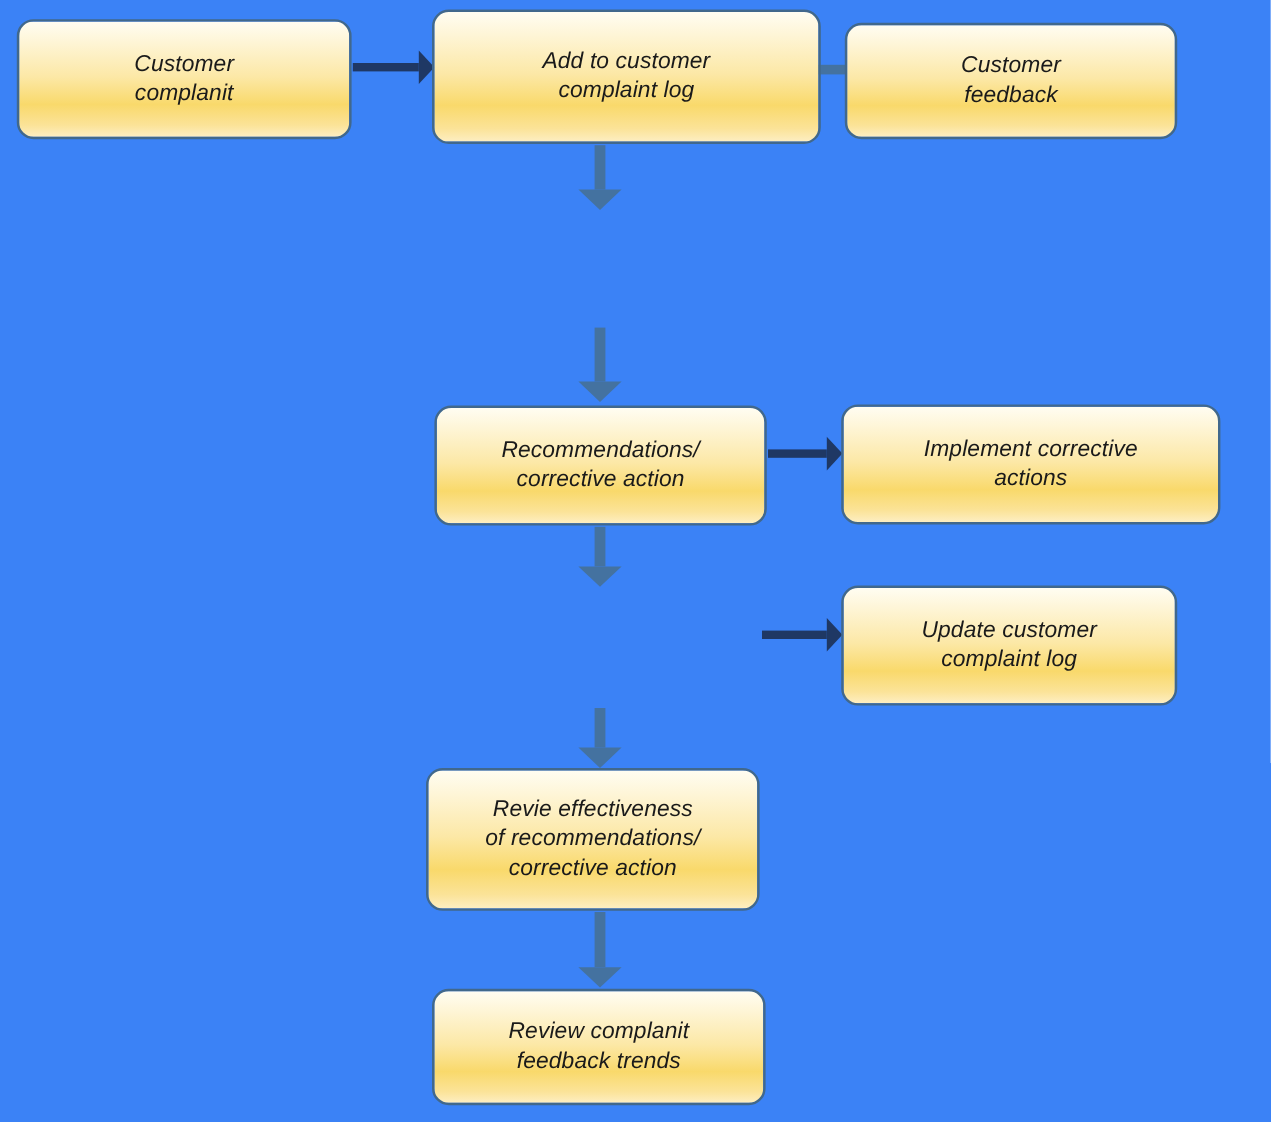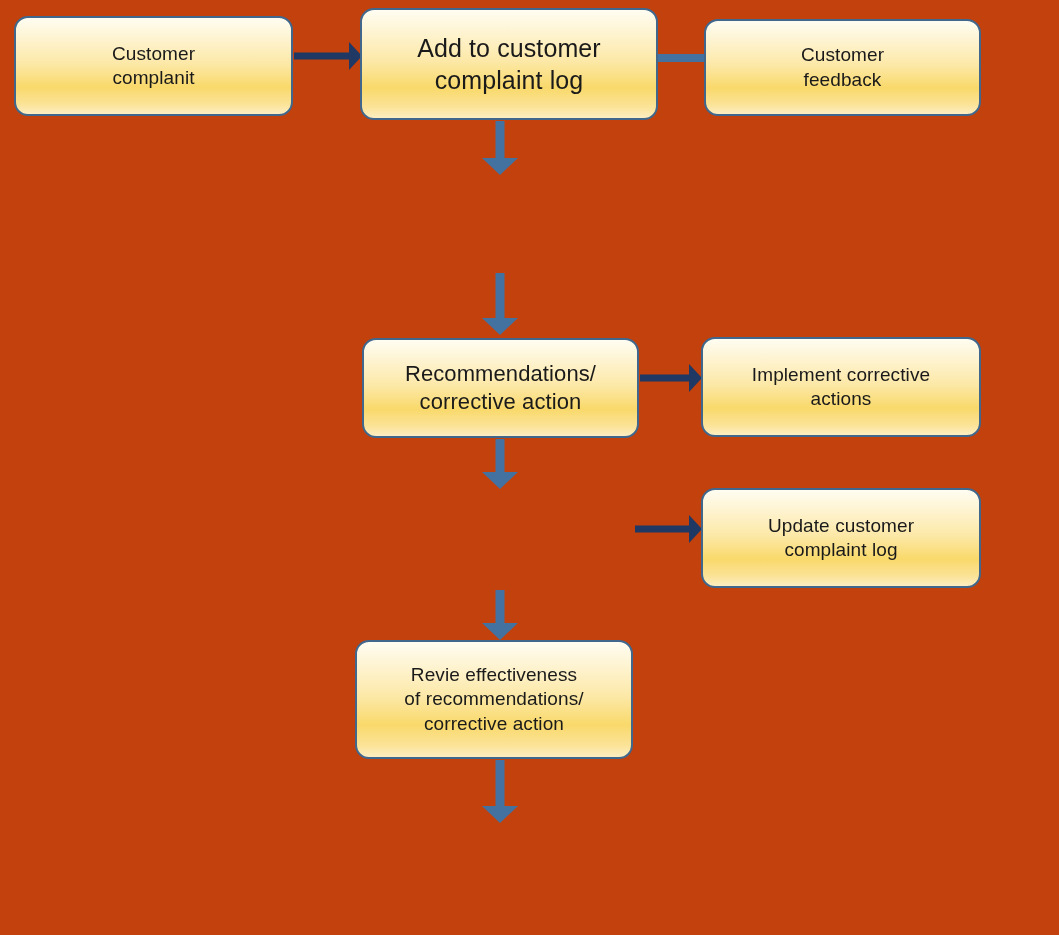--- a/index.html
+++ b/index.html
@@ -55,7 +55,7 @@
 </head>
 <body>
 
-<div id="canvas" style="background: #c2410c;">
+<div id="canvas" style="background: #3b82f6; font-style: italic;">
 
 <div class="arrow" style="left: 294px; top: 41px;">
       <svg width="68" height="30" viewBox="0 0 68 30">

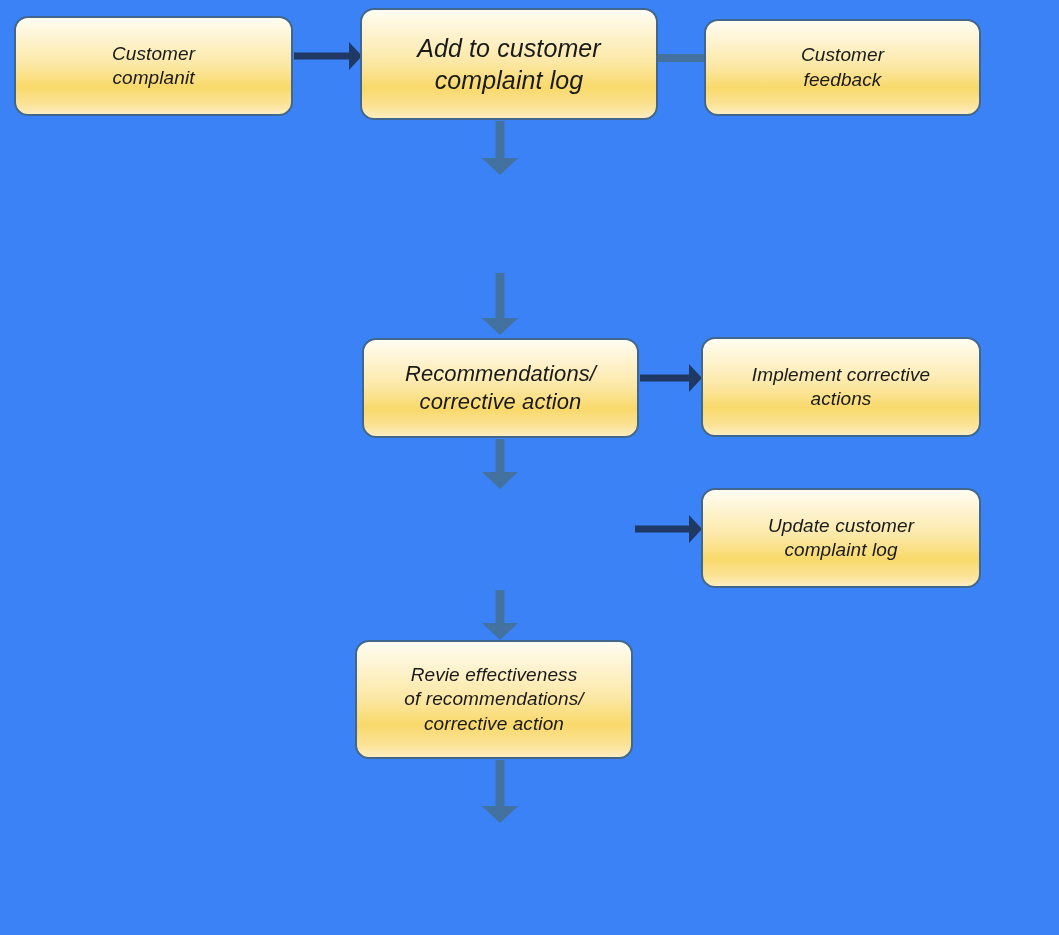--- a/index.html
+++ b/index.html
@@ -115,7 +115,7 @@
       <span class="label">Customer
 complanit</span>
     </div>
-    <div class="node" style="left: 360px; top: 8px; width: 298px; height: 112px; border-color: rgb(65, 104, 140); color: rgb(26, 26, 26); font-size: 25px; justify-content: center;">
+    <div class="node" style="left: 360px; top: 8px; width: 324px; height: 112px; border-color: rgb(65, 104, 140); color: rgb(26, 26, 26); font-size: 19px; justify-content: center;">
       <span class="label">Add to customer
 complaint log</span>
     </div>

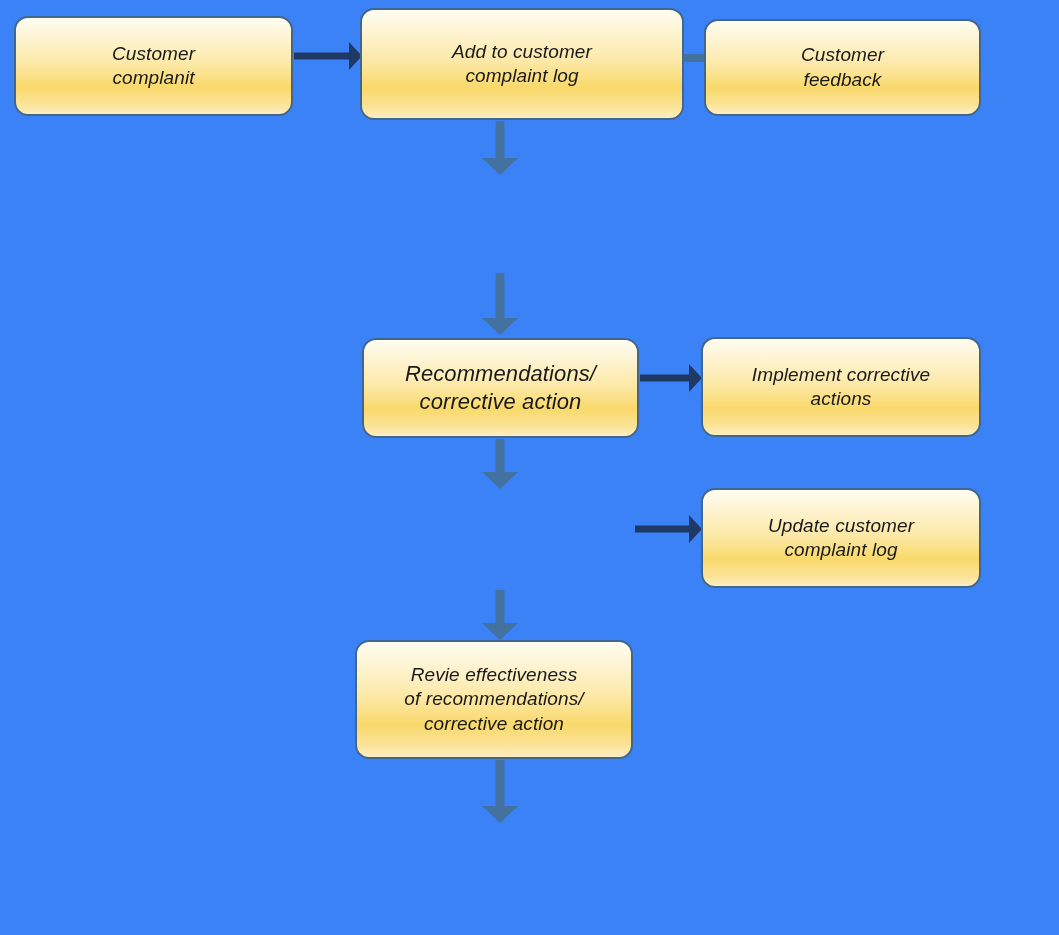--- a/index.html
+++ b/index.html
@@ -123,7 +123,7 @@
       <span class="label">Customer
 feedback</span>
     </div>
-    <div class="node" style="left: 362px; top: 338px; width: 277px; height: 100px; border-color: rgb(65, 104, 140); color: rgb(26, 26, 26); font-size: 22px; text-align: center;">
+    <div class="node" style="left: 362px; top: 338px; width: 277px; height: 100px; border-color: rgb(65, 104, 140); color: rgb(26, 26, 26); font-size: 19px; text-align: center;">
       <span class="label">Recommendations/
 corrective action</span>
     </div>

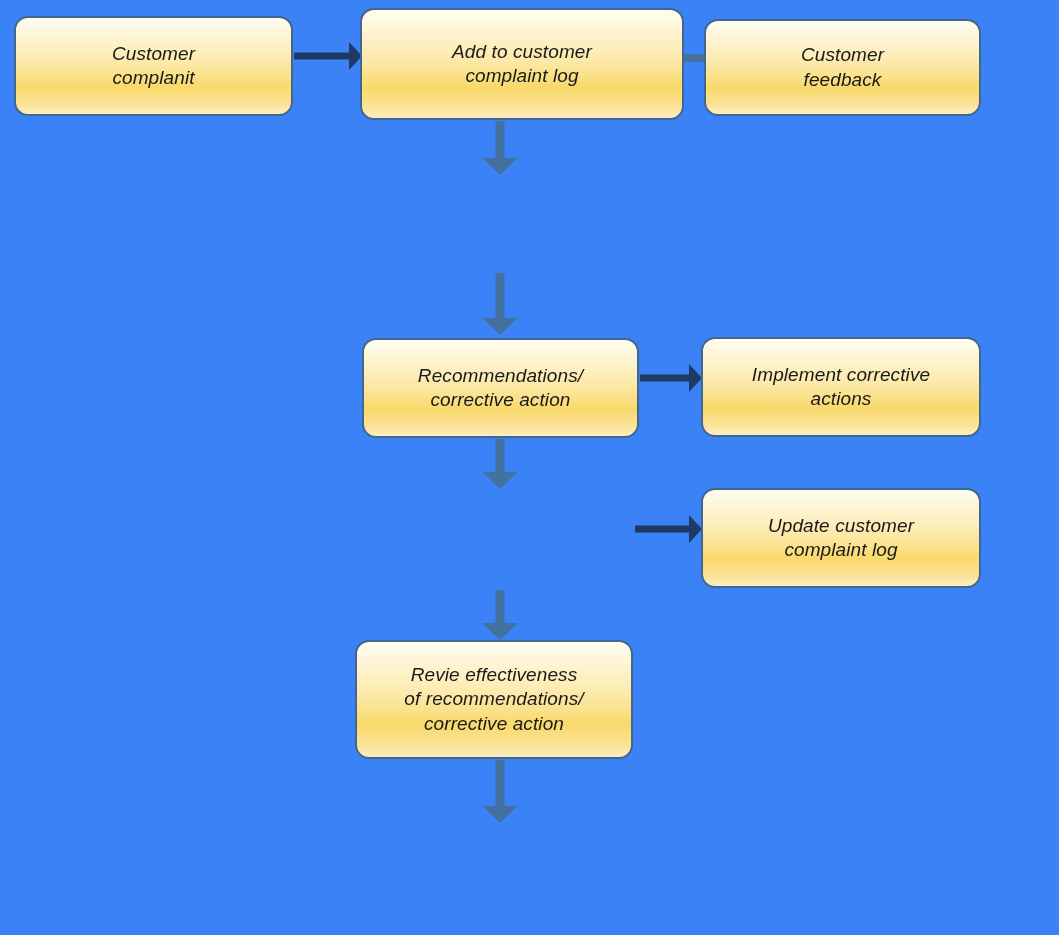--- a/index.html
+++ b/index.html
@@ -127,7 +127,7 @@
       <span class="label">Recommendations/
 corrective action</span>
     </div>
-    <div class="node" style="left: 701px; top: 337px; width: 280px; height: 100px; border-color: rgb(65, 104, 140); color: rgb(26, 26, 26); font-size: 19px;">
+    <div class="node" style="left: 701px; top: 337px; width: 316px; height: 100px; border-color: rgb(65, 104, 140); color: rgb(26, 26, 26); font-size: 19px;">
       <span class="label">Implement corrective
 actions</span>
     </div>

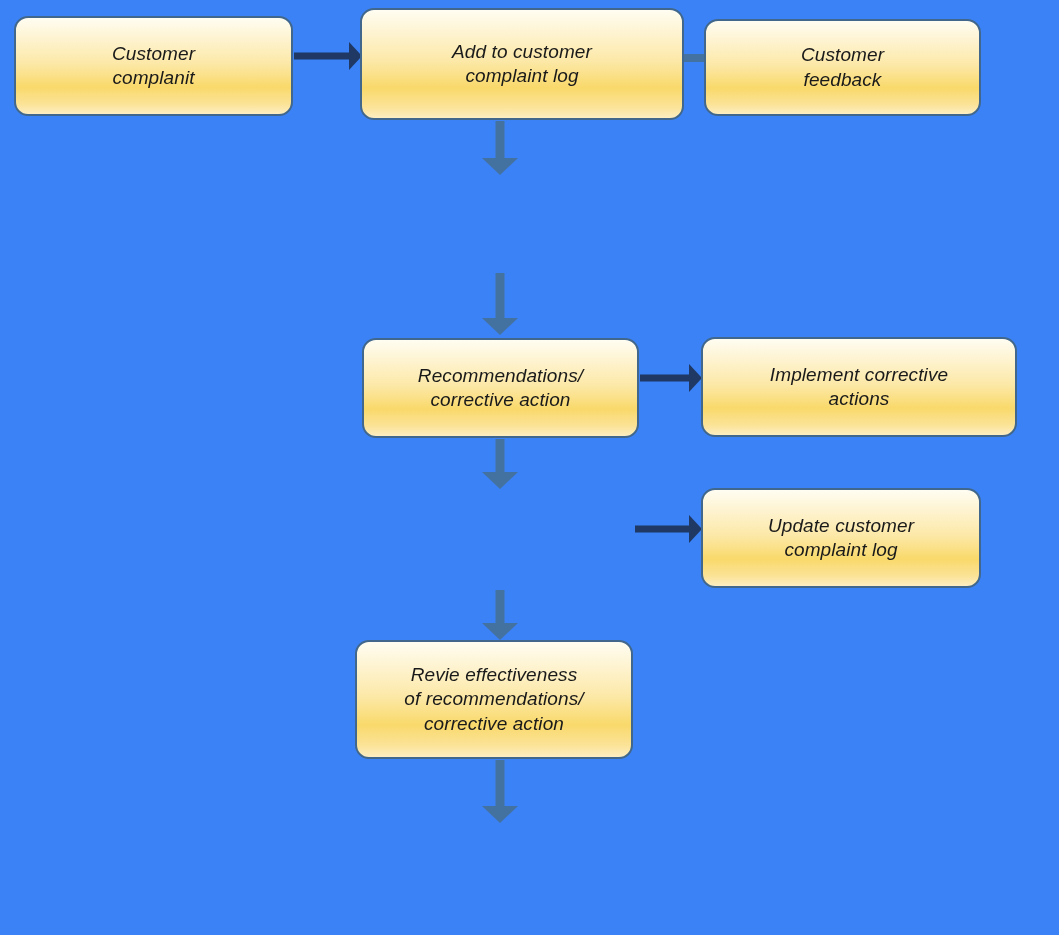--- a/index.html
+++ b/index.html
@@ -140,6 +140,10 @@
 of recommendations/
 corrective action</span>
     </div>
+    <div class="node" style="left: 360px; top: 824px; width: 278px; height: 97px; border-color: rgb(65, 104, 140); color: rgb(26, 26, 26); font-size: 19px;">
+      <span class="label">Review complanit
+feedback trends</span>
+    </div>
   </div>
 
 </body></html>

